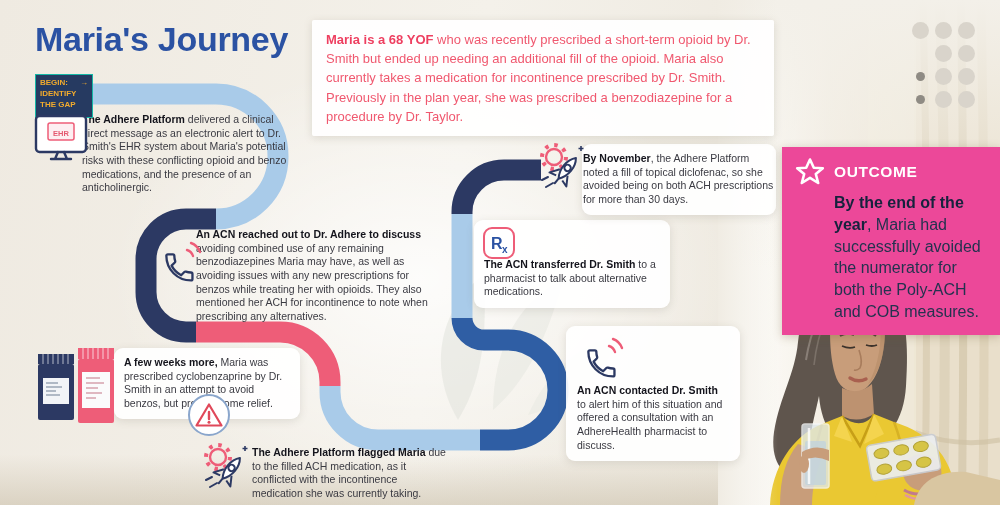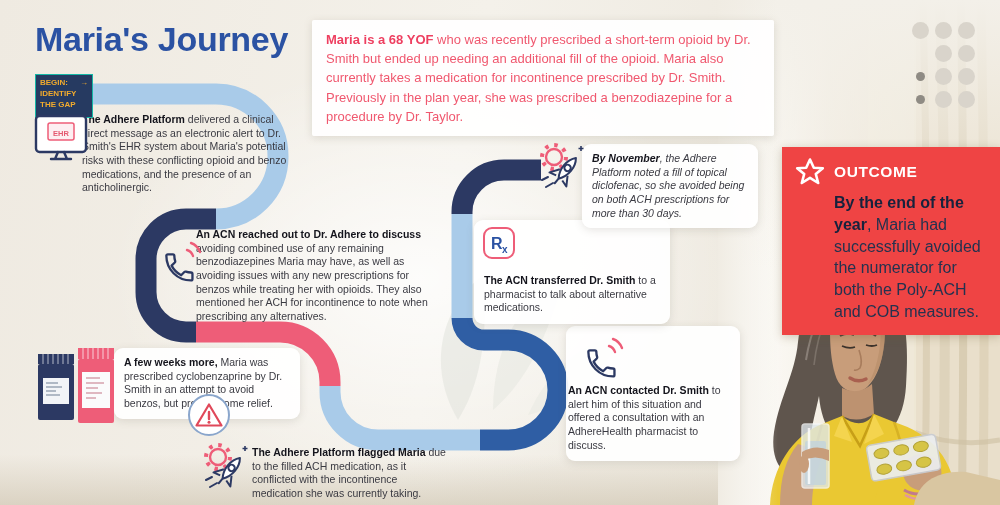--- a/index.html
+++ b/index.html
@@ -35,7 +35,7 @@
   .s4{left:252px;top:446px;width:196px;}
   .s5{left:566px;top:326px;width:174px;padding:58px 12px 9px 2px;}
   .s6{left:474px;top:220px;width:196px;padding:54px 12px 9px 10px;}
-  .s7{left:582px;top:144px;width:176px;padding:8px 10px;font-style:italic;}
+  .s7{left:582px;top:144px;width:194px;padding:8px 1px;}
   .ico{position:absolute;z-index:6;line-height:0;}
   .ic-ehr{left:33px;top:113px;}
   .ic-phone1{left:158px;top:238px;}

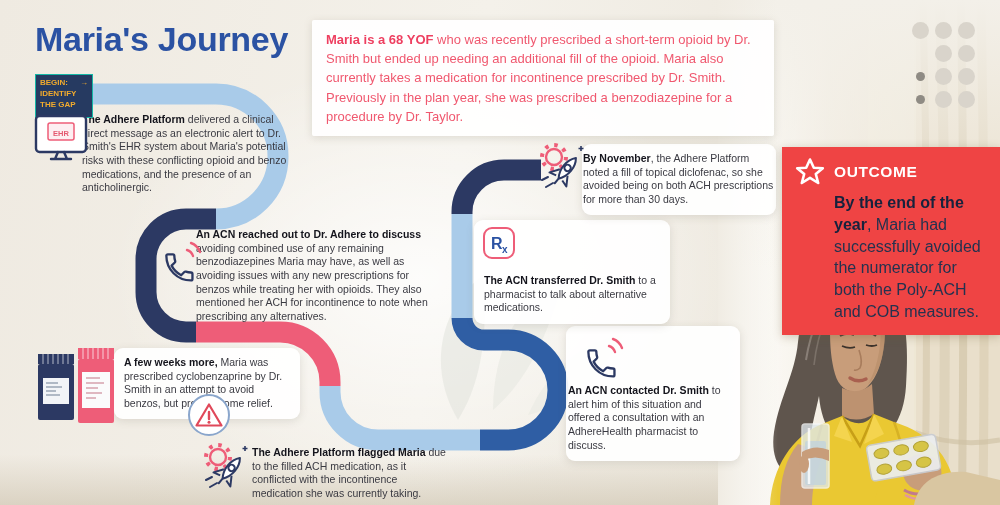--- a/index.html
+++ b/index.html
@@ -46,7 +46,7 @@
   .ic-rx{left:482px;top:226px;z-index:7;}
   .ic-rocket2{left:537px;top:140px;}
   .outcome{position:absolute;left:782px;top:147px;width:218px;z-index:6;box-sizing:border-box;
-    background:#ef4444;padding:10px 13px 12px 13px;box-shadow:0 2px 9px rgba(110,90,50,.3);}
+    background:#ec4899;padding:10px 13px 12px 13px;box-shadow:0 2px 9px rgba(110,90,50,.3);}
   .outcome-head{display:flex;align-items:center;gap:9px;}
   .outcome-title{margin:0;font-size:15.5px;font-weight:bold;color:#ffffff;letter-spacing:.6px;}
   .outcome-body{margin-top:5px;padding-left:39px;font-size:16px;line-height:1.36;color:#24324f;}

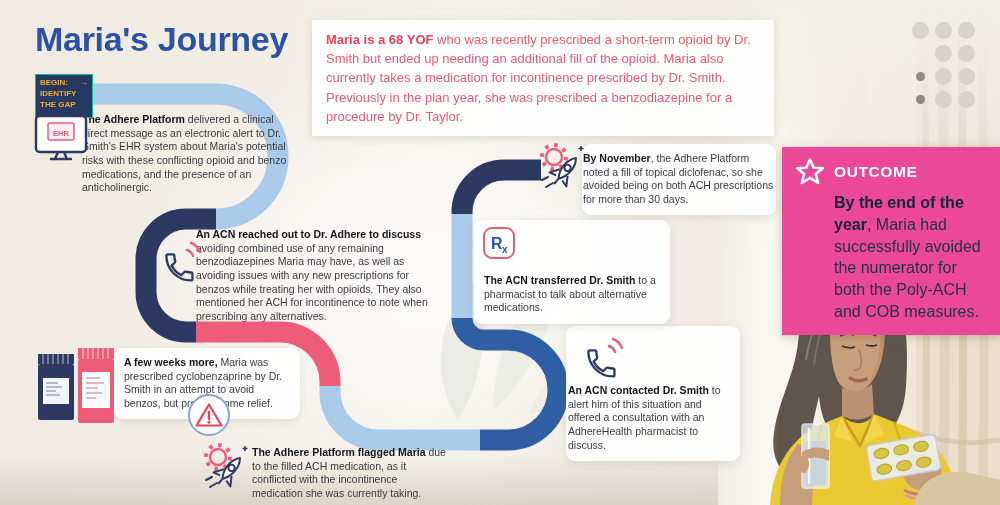--- a/index.html
+++ b/index.html
@@ -34,7 +34,7 @@
   .s3{left:114px;top:348px;width:186px;}
   .s4{left:252px;top:446px;width:196px;}
   .s5{left:566px;top:326px;width:174px;padding:58px 12px 9px 2px;}
-  .s6{left:474px;top:220px;width:196px;padding:54px 12px 9px 10px;}
+  .s6{left:474px;top:220px;width:196px;padding:38px 12px 9px 10px;}
   .s7{left:582px;top:144px;width:194px;padding:8px 1px;}
   .ico{position:absolute;z-index:6;line-height:0;}
   .ic-ehr{left:33px;top:113px;}

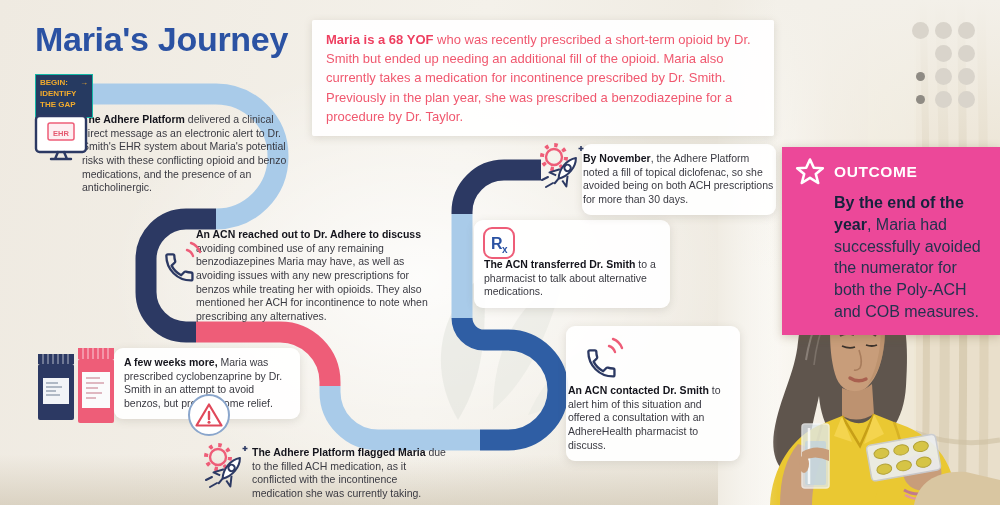--- a/index.html
+++ b/index.html
@@ -33,7 +33,7 @@
   .s2{left:196px;top:228px;width:238px;}
   .s3{left:114px;top:348px;width:186px;}
   .s4{left:252px;top:446px;width:196px;}
-  .s5{left:566px;top:326px;width:174px;padding:58px 12px 9px 2px;}
+  .s5{left:566px;top:326px;width:174px;padding:58px 12px 9px 11px;}
   .s6{left:474px;top:220px;width:196px;padding:38px 12px 9px 10px;}
   .s7{left:582px;top:144px;width:194px;padding:8px 1px;}
   .ico{position:absolute;z-index:6;line-height:0;}

